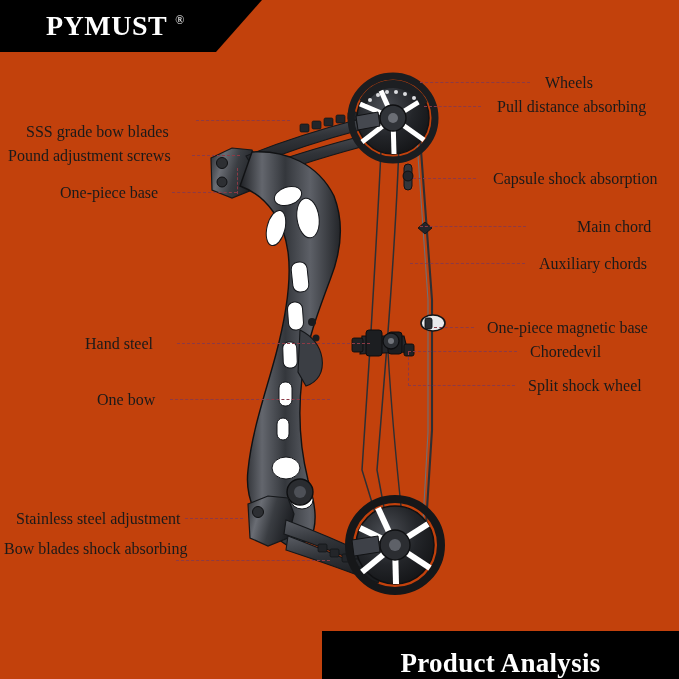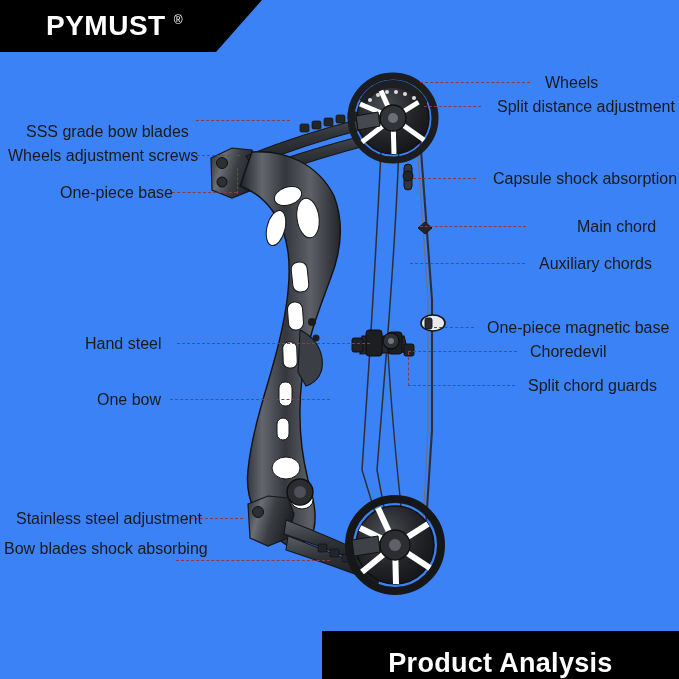--- a/index.html
+++ b/index.html
@@ -14,8 +14,9 @@
     position: relative;
     width: 679px;
     height: 679px;
-    background: #3b82f6;
+    background: #c2410c;
     overflow: hidden;
+    font-family: Liberation Serif, serif;
   }
 
   

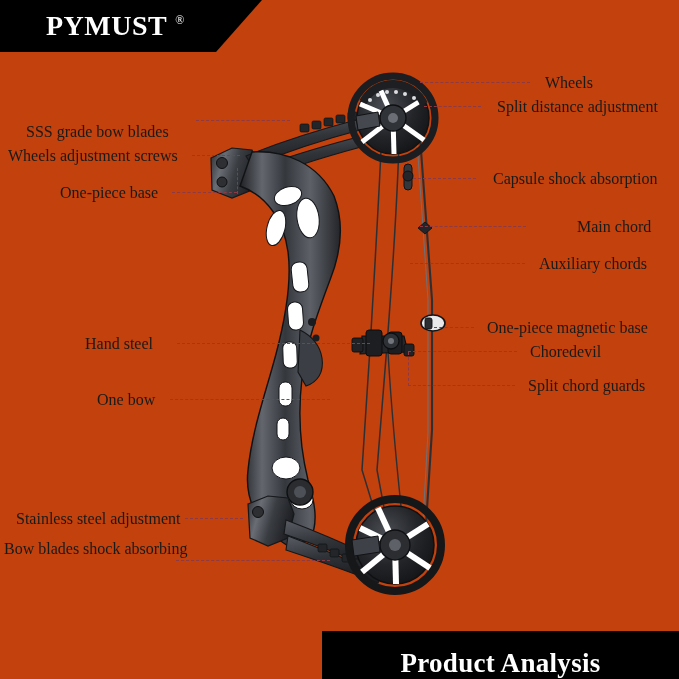--- a/index.html
+++ b/index.html
@@ -315,7 +315,7 @@
       <div class="leader" style="left: 420px; top: 82px; width: 110px;"></div>
       <div class="label right-side" style="left: 545px; top: 75px;">Wheels</div>
       <div class="leader" style="left: 424px; top: 106px; width: 57px;"></div>
-      <div class="label right-side" style="left: 497px; top: 99px;">Split distance adjustment</div>
+      <div class="label right-side" style="left: 497px; top: 99px;">Pull distance absorbing</div>
       <div class="leader" style="left: 413px; top: 178px; width: 63px;"></div>
       <div class="label right-side" style="left: 493px; top: 171px;">Capsule shock absorption</div>
       <div class="leader" style="left: 420px; top: 226px; width: 106px;"></div>

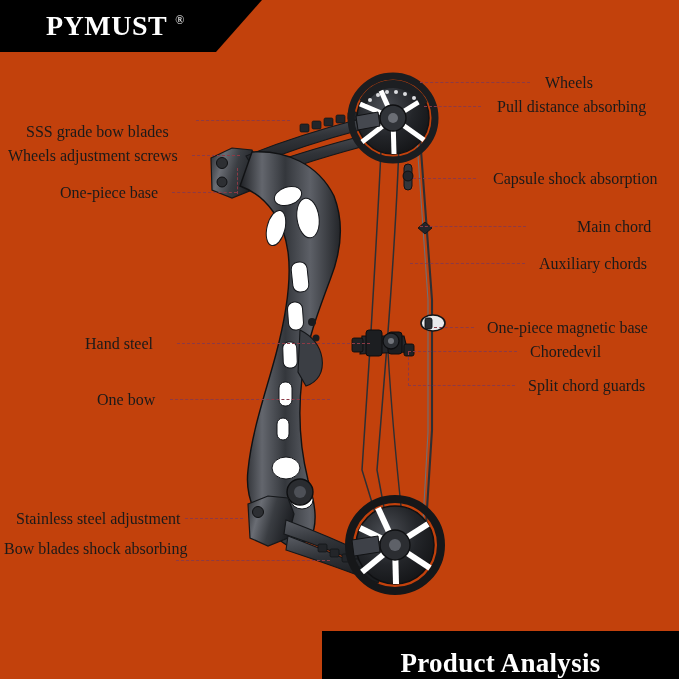--- a/index.html
+++ b/index.html
@@ -301,7 +301,7 @@
       <div class="leader" style="left: 196px; top: 120px; width: 94px;"></div>
       <div class="label left-side" style="left: 26px; top: 113px; margin-top: 11px;">SSS grade bow blades</div>
       <div class="leader" style="left: 192px; top: 155px; width: 48px;"></div>
-      <div class="label left-side" style="left: 8px; top: 148px;">Wheels adjustment screws</div>
+      <div class="label left-side" style="left: 8px; top: 148px;">Pound adjustment screws</div>
       <div class="leader" style="left: 172px; top: 192px; width: 65px;"></div>
       <div class="label left-side" style="left: 60px; top: 185px;">One-piece base</div>
       <div class="leader" style="left: 177px; top: 343px; width: 193px;"></div>

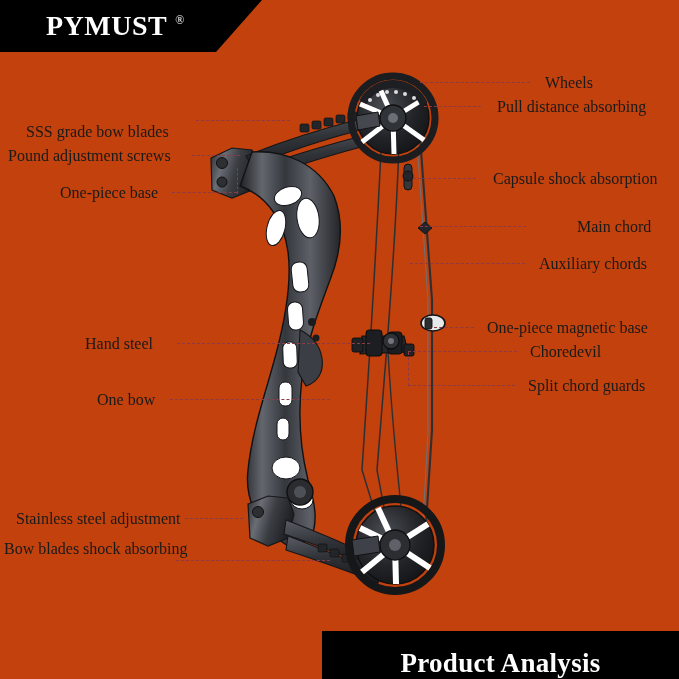--- a/index.html
+++ b/index.html
@@ -327,7 +327,7 @@
       <div class="leader" style="left: 408px; top: 351px; width: 109px;"></div>
       <div class="label right-side" style="left: 530px; top: 344px;">Choredevil</div>
       <div class="leader" style="left: 408px; top: 385px; width: 107px;"></div>
-      <div class="label right-side" style="left: 528px; top: 378px;">Split chord guards</div>
+      <div class="label right-side" style="left: 528px; top: 378px;">Split shock wheel</div>
       <div class="leader-v" style="left: 237px; top: 168px; height: 26px;"></div>
       <div class="leader-v" style="left: 408px; top: 352px; height: 34px;"></div>
     </div>

